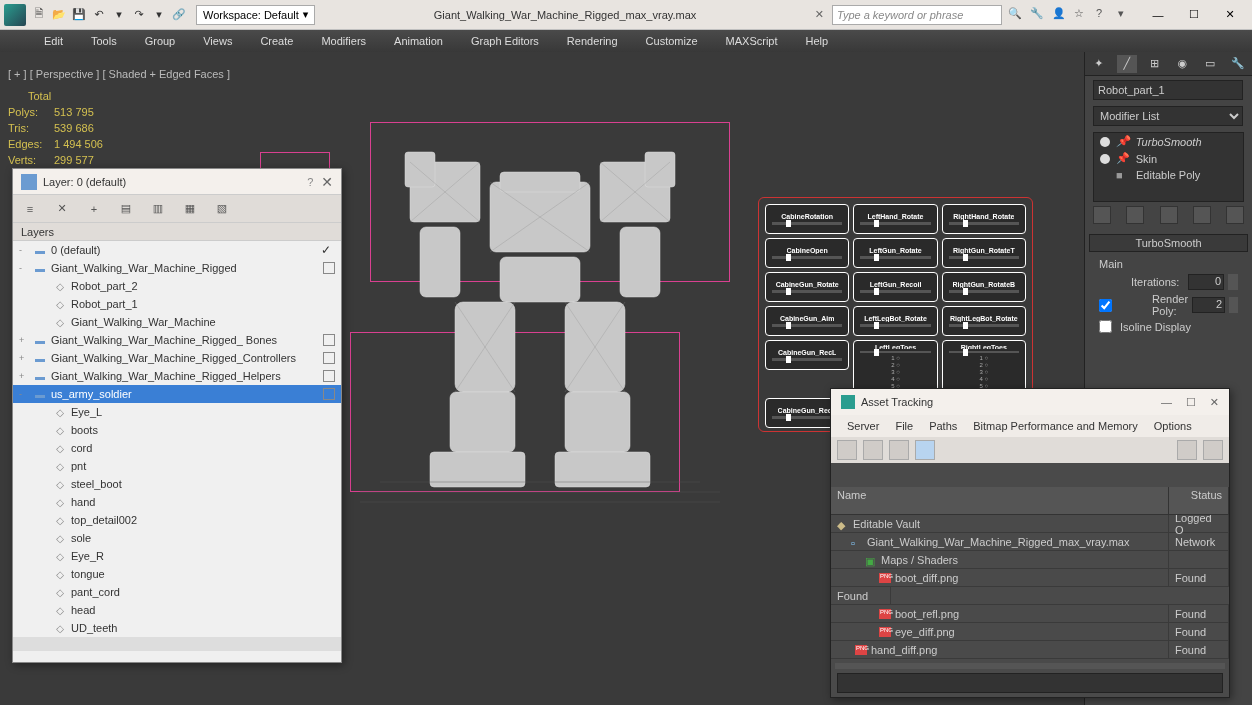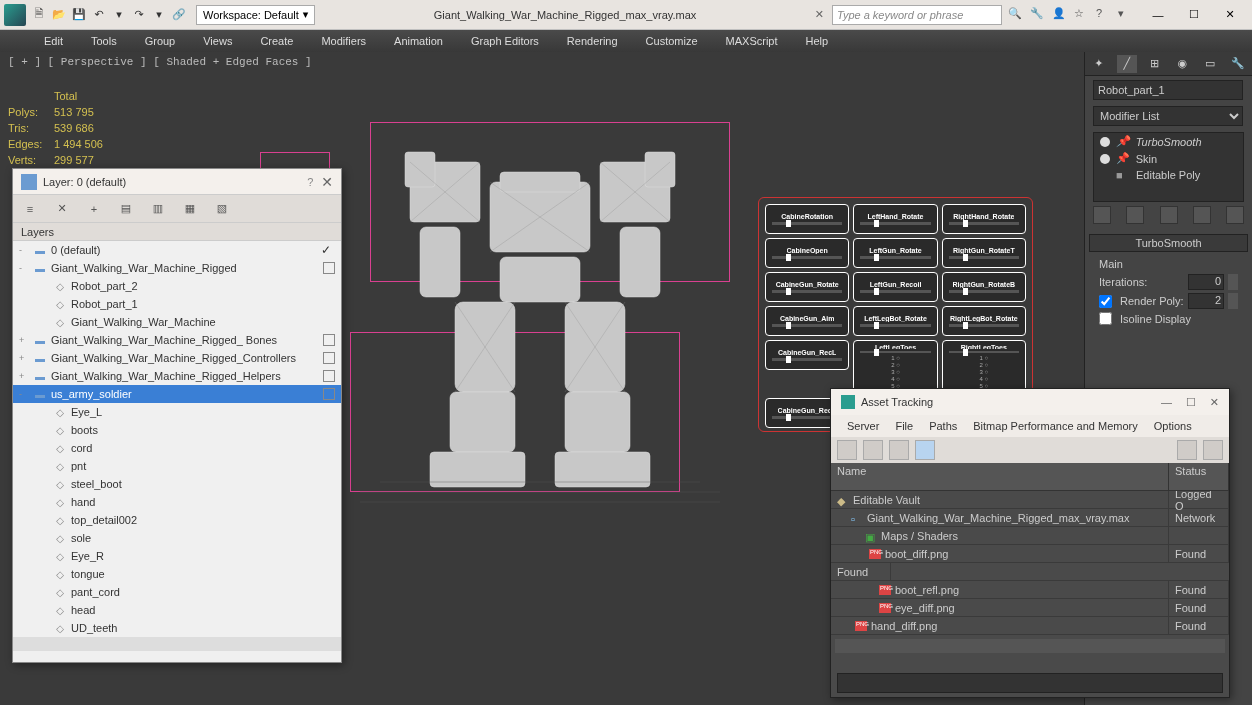--- a/index.html
+++ b/index.html
@@ -26,7 +26,7 @@
 .main { position: absolute; top: 52px; left: 0; right: 168px; bottom: 0; background: #3a3a3a; }
 
 
-.vp-label { position: absolute; top: 4px; left: 8px; color: #bbb; font-size: 11px; font-family: Liberation Mono, monospace; }
+.vp-label { position: absolute; top: 16px; left: 8px; color: #bbb; font-size: 11px; }
 
 
 .stats { position: absolute; top: 36px; left: 8px; color: #d4c050; font-size: 11px; line-height: 16px; }

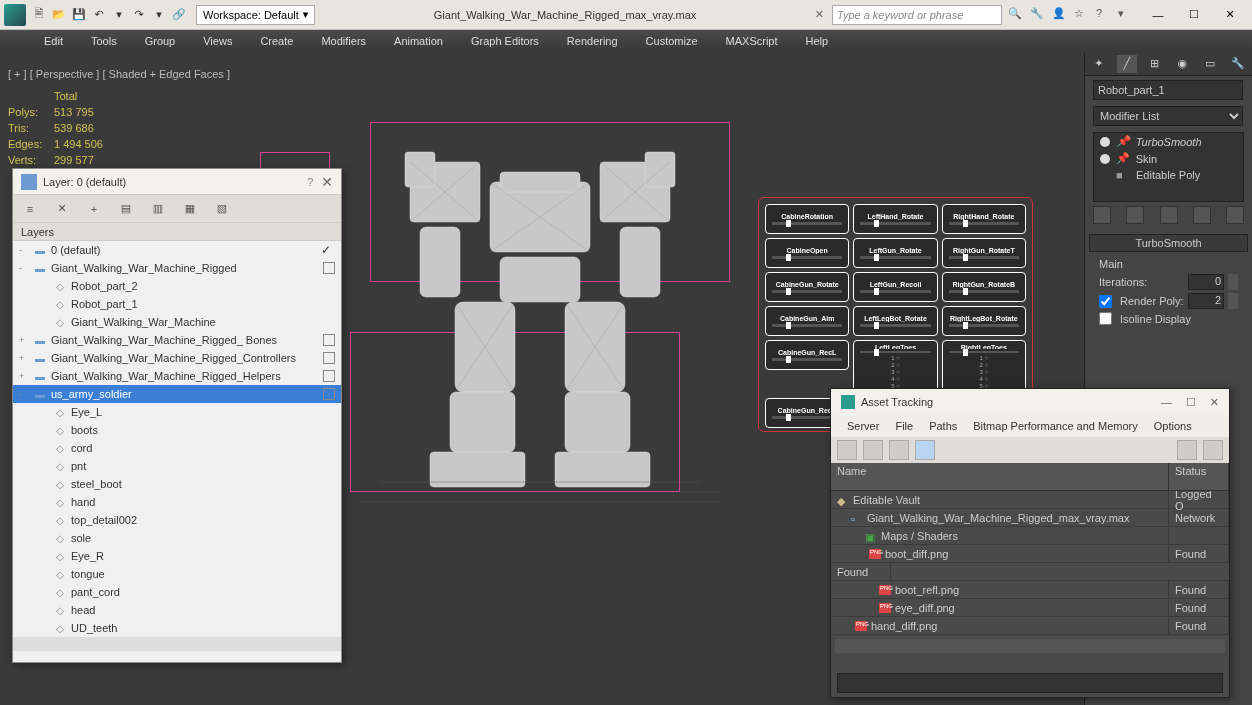--- a/index.html
+++ b/index.html
@@ -181,7 +181,7 @@
 <div class="main">
   <div class="vp-label">[ + ] [ Perspective ] [ Shaded + Edged Faces ]</div>
   <div class="stats">
-    <div style="margin-left:46px;">Total</div>
+    <div style="margin-left:20px;">Total</div>
     <div id="stats-rows">
         <div class="row">
           <span class="lbl">Polys:</span>

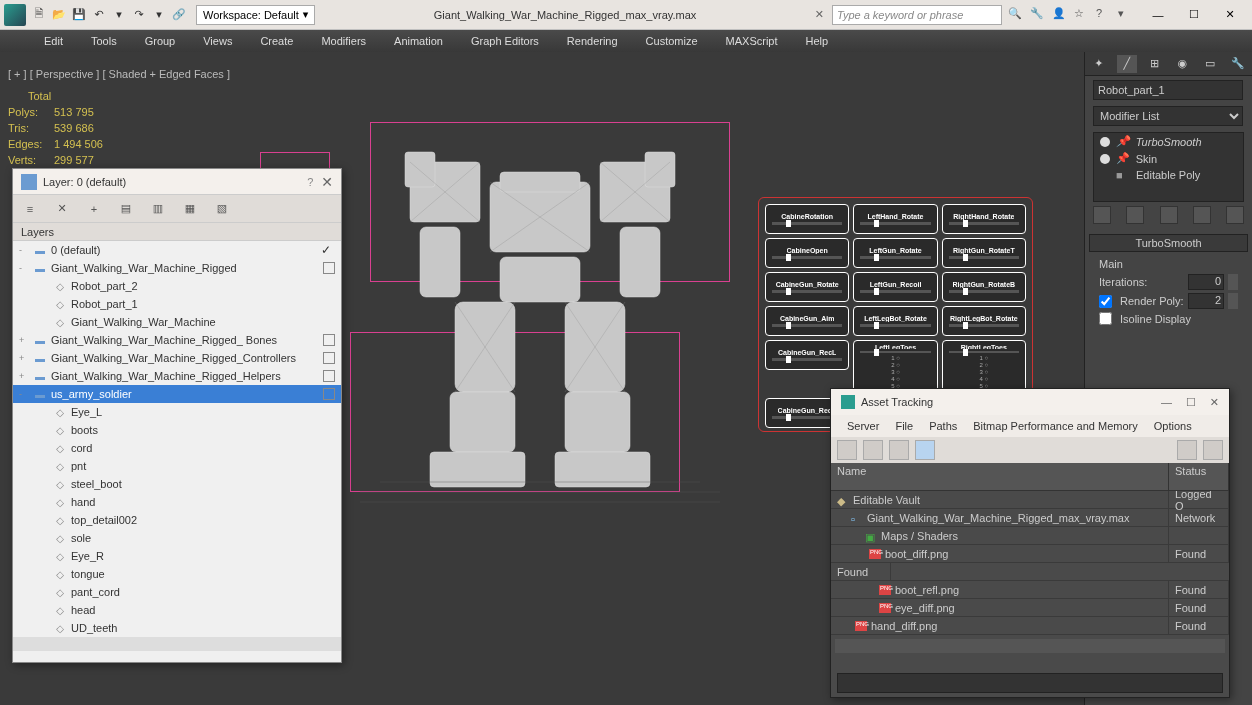--- a/index.html
+++ b/index.html
@@ -73,7 +73,7 @@
 .rollout .rhead { text-align: center; color: #ccc; background: #3a3a3a; padding: 2px; border: 1px solid #222; }
 .rollout .rbody { padding: 6px 10px; }
 .rollout .prow { display: flex; align-items: center; color: #ccc; margin: 3px 0; gap: 4px; }
-.rollout .prow .plbl { flex: 1; }
+.rollout .prow .plbl { flex: 1; margin-left: 32px; }
 .rollout .prow .spinner { width: 36px; height: 16px; background: #333; border: 1px solid #222; color: #ccc; text-align: right; padding: 0 2px; }
 .rollout .prow .spin-btns { width: 10px; height: 16px; background: #555; }
 .rollout input[type=checkbox] { margin-right: 4px; }

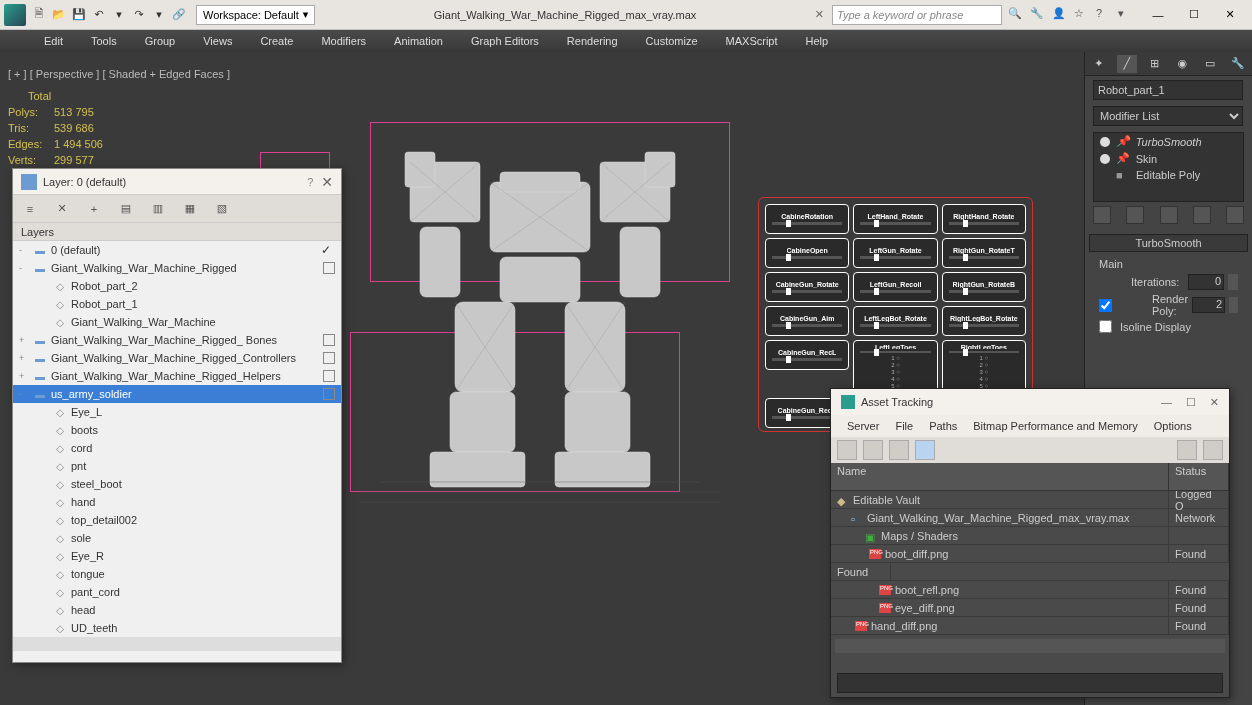--- a/index.html
+++ b/index.html
@@ -107,7 +107,7 @@
 .asset-dlg .dlg-tb .abtn { width: 20px; height: 20px; background: #d0ccc8; border: 1px solid #aaa; cursor: pointer; }
 .asset-dlg .dlg-tb .abtn.active { background: #b8d4f0; }
 .asset-dlg .dlg-tb .spacer { flex: 1; }
-.asset-dlg .grid-head { height: 28px; background: #555; display: flex; color: #ccc; border-bottom: 1px solid #333; }
+.asset-dlg .grid-head { height: 28px; background: #555; display: flex; color: #ccc; border-bottom: 1px solid #333; margin-top: 24px; }
 .asset-dlg .grid-head .col { padding: 2px 6px; border-right: 1px solid #333; }
 .asset-dlg .grid-head .col.name { flex: 1; }
 .asset-dlg .grid-head .col.status { width: 60px; }

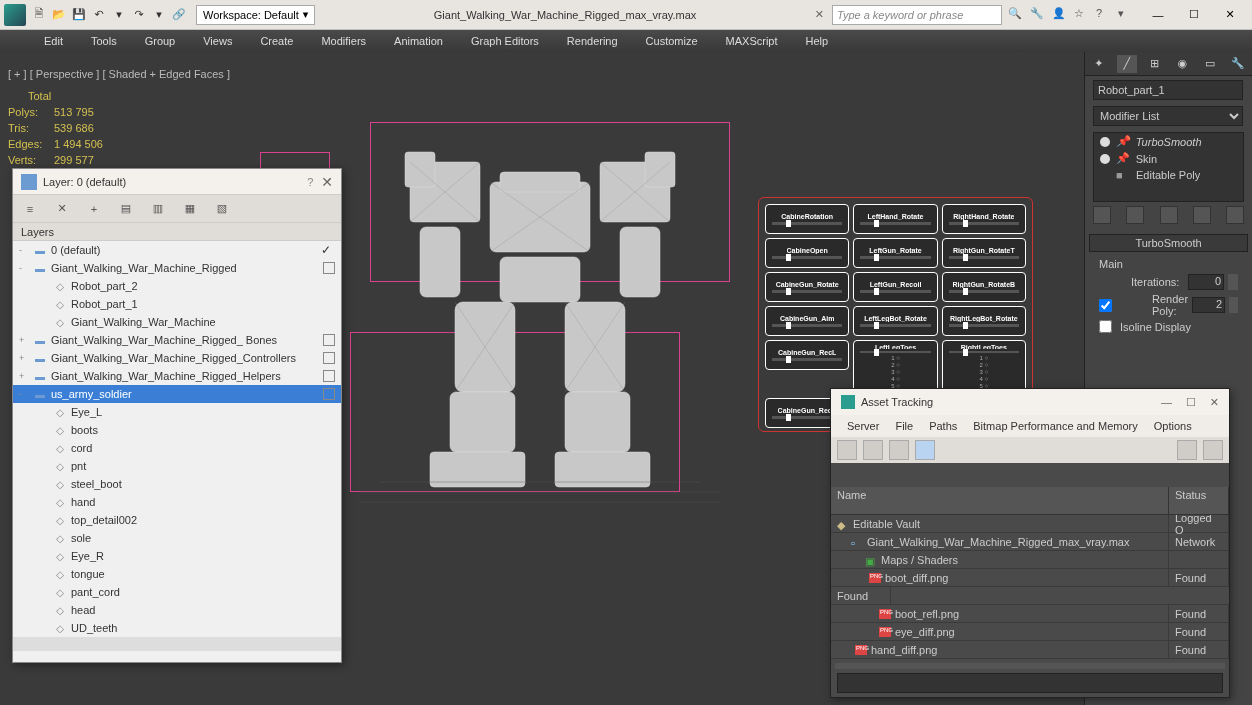--- a/index.html
+++ b/index.html
@@ -110,7 +110,7 @@
 .asset-dlg .grid-head { height: 28px; background: #555; display: flex; color: #ccc; border-bottom: 1px solid #333; margin-top: 24px; }
 .asset-dlg .grid-head .col { padding: 2px 6px; border-right: 1px solid #333; }
 .asset-dlg .grid-head .col.name { flex: 1; }
-.asset-dlg .grid-head .col.status { width: 60px; }
+.asset-dlg .grid-head .col.status { width: 60px; text-align: right; }
 .asset-dlg .grid { flex: 1; background: #4a4a4a; overflow: hidden; }
 .asset-dlg .grid .row { display: flex; height: 18px; color: #ccc; border-bottom: 1px solid #3a3a3a; align-items: center; }
 .asset-dlg .grid .row .cell { padding: 0 6px; border-right: 1px solid #3a3a3a; display: flex; align-items: center; gap: 4px; height: 100%; }

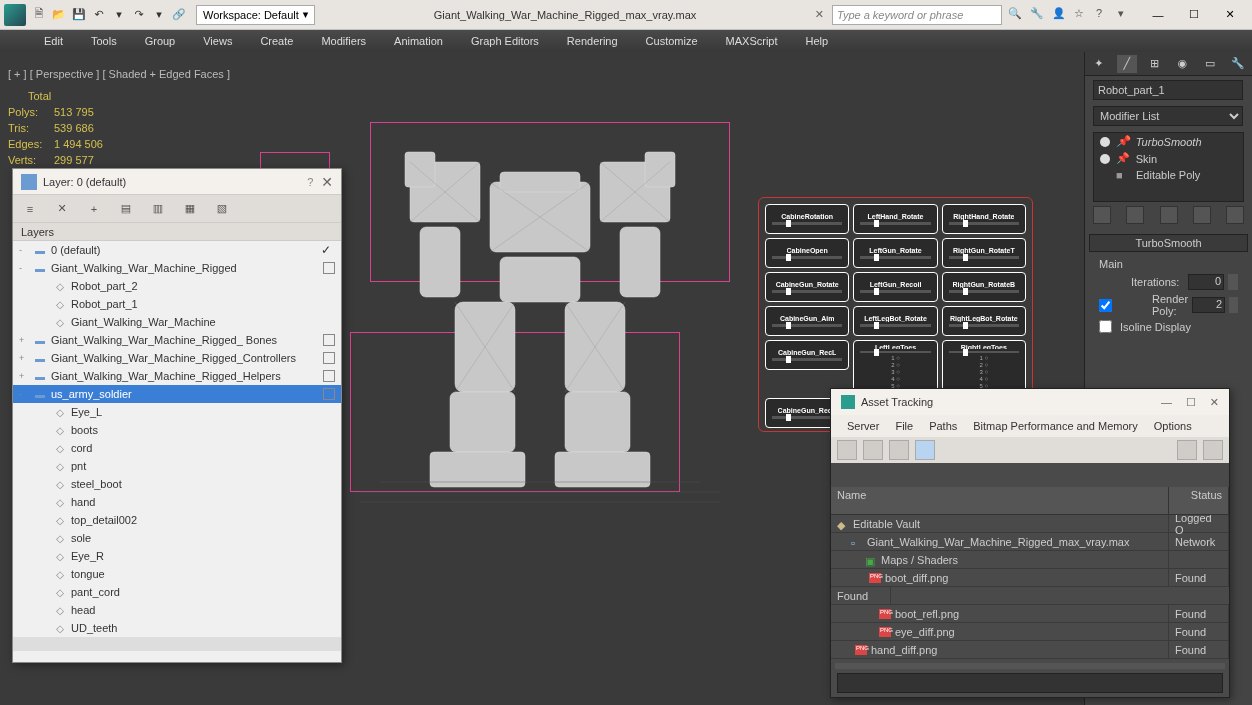--- a/index.html
+++ b/index.html
@@ -606,7 +606,7 @@
         <div class="cell status"></div>
       </div>
       <div class="row">
-        <div class="cell name" style="padding-left:38px">
+        <div class="cell name" style="padding-left:48px">
           <span class="aicon" style="background:#d44;color:#fff;font-size:6px;padding:0 1px;">PNG</span>
           <span>boot_diff.png</span>
         </div>

